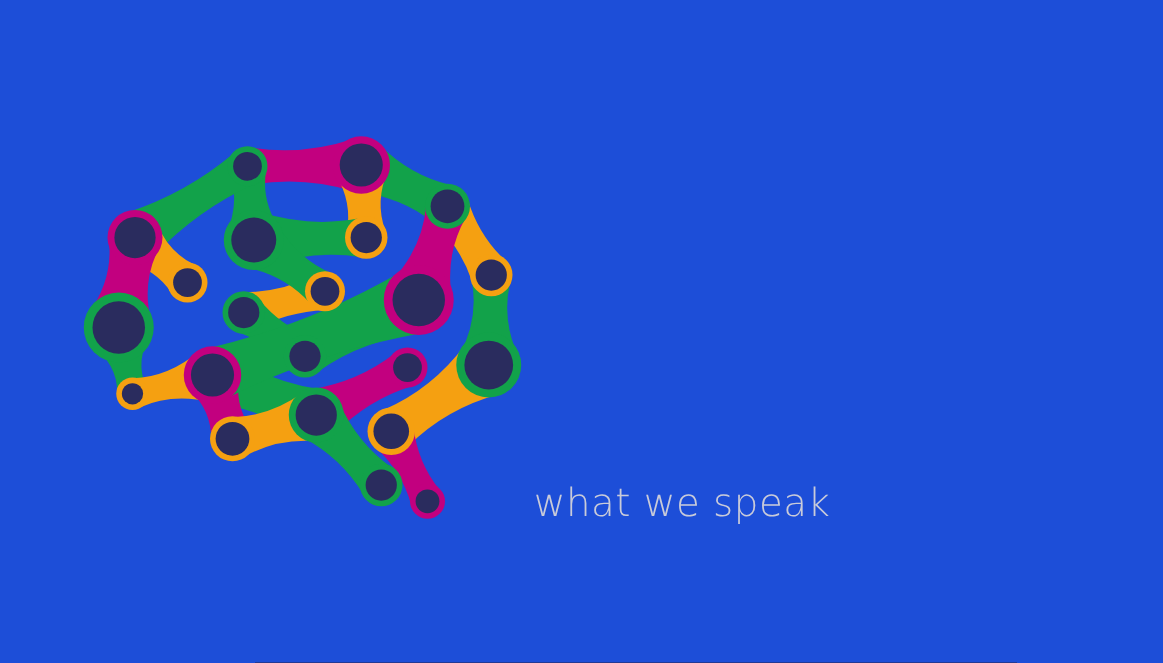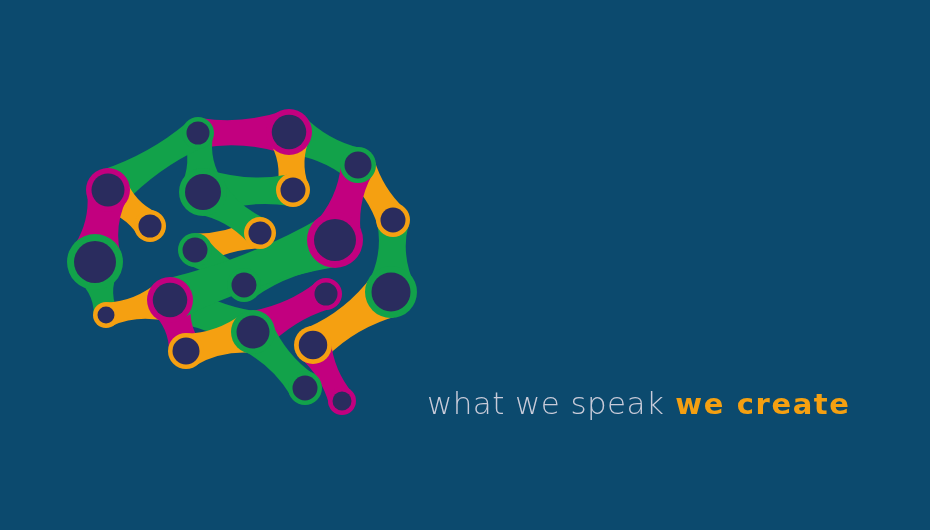--- a/index.html
+++ b/index.html
@@ -15,7 +15,7 @@
     position: relative;
     width: 930px;
     height: 530px;
-    background: #0c4a6e;
+    background: #1d4ed8;
     overflow: hidden;
   }
   #brain-logo {

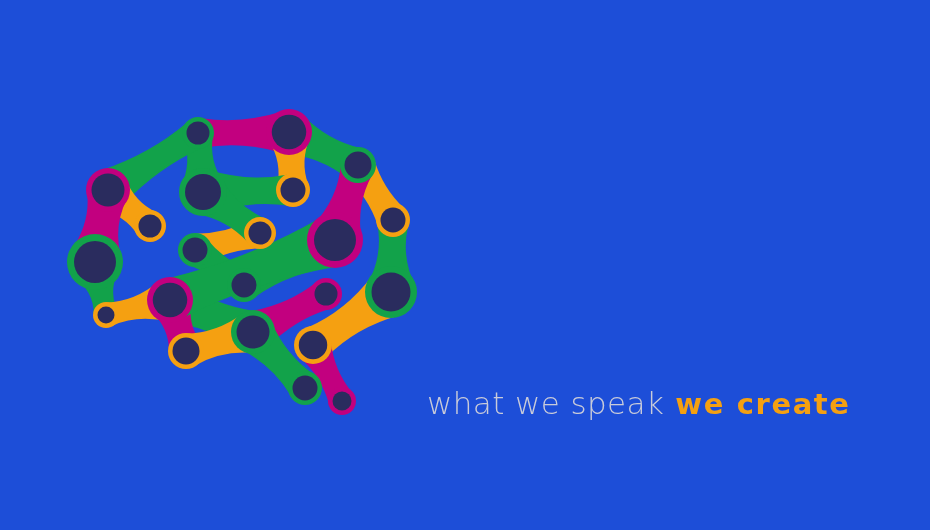--- a/index.html
+++ b/index.html
@@ -141,7 +141,6 @@
   <div id="tagline">
     <span class="tag-light">what we speak</span>
     <span class="tag-gap"></span>
-    <span class="tag-accent">we create</span>
   </div>
 
 </div>

